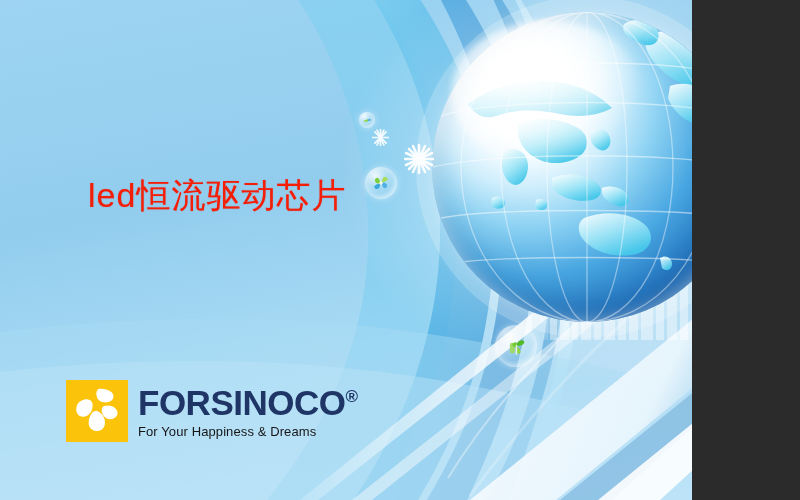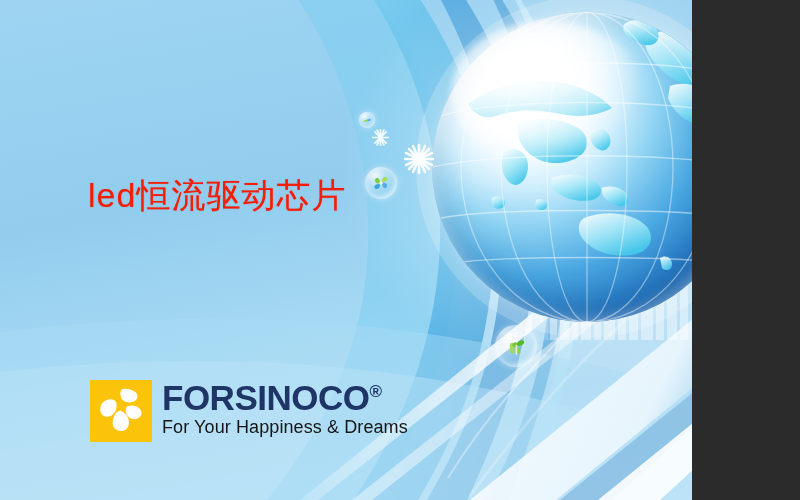--- a/index.html
+++ b/index.html
@@ -99,10 +99,10 @@
   
   .logo {
     position: absolute;
-    left: 80px;
+    left: 56px;
     top: 380px;
     display: flex;
-    align-items: flex-start;
+    align-items: flex-end;
     padding-left: 10px;
   }
   .logo-mark {

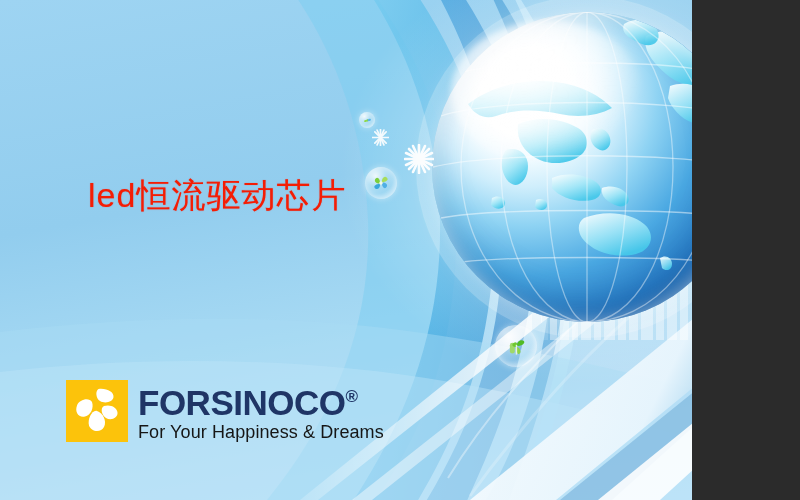--- a/index.html
+++ b/index.html
@@ -132,7 +132,7 @@
   }
   .tagline {
     color: #161616;
-    font-size: 18px;
+    font-size: 13px;
     line-height: 20px;
     letter-spacing: .1px;
     white-space: nowrap;

